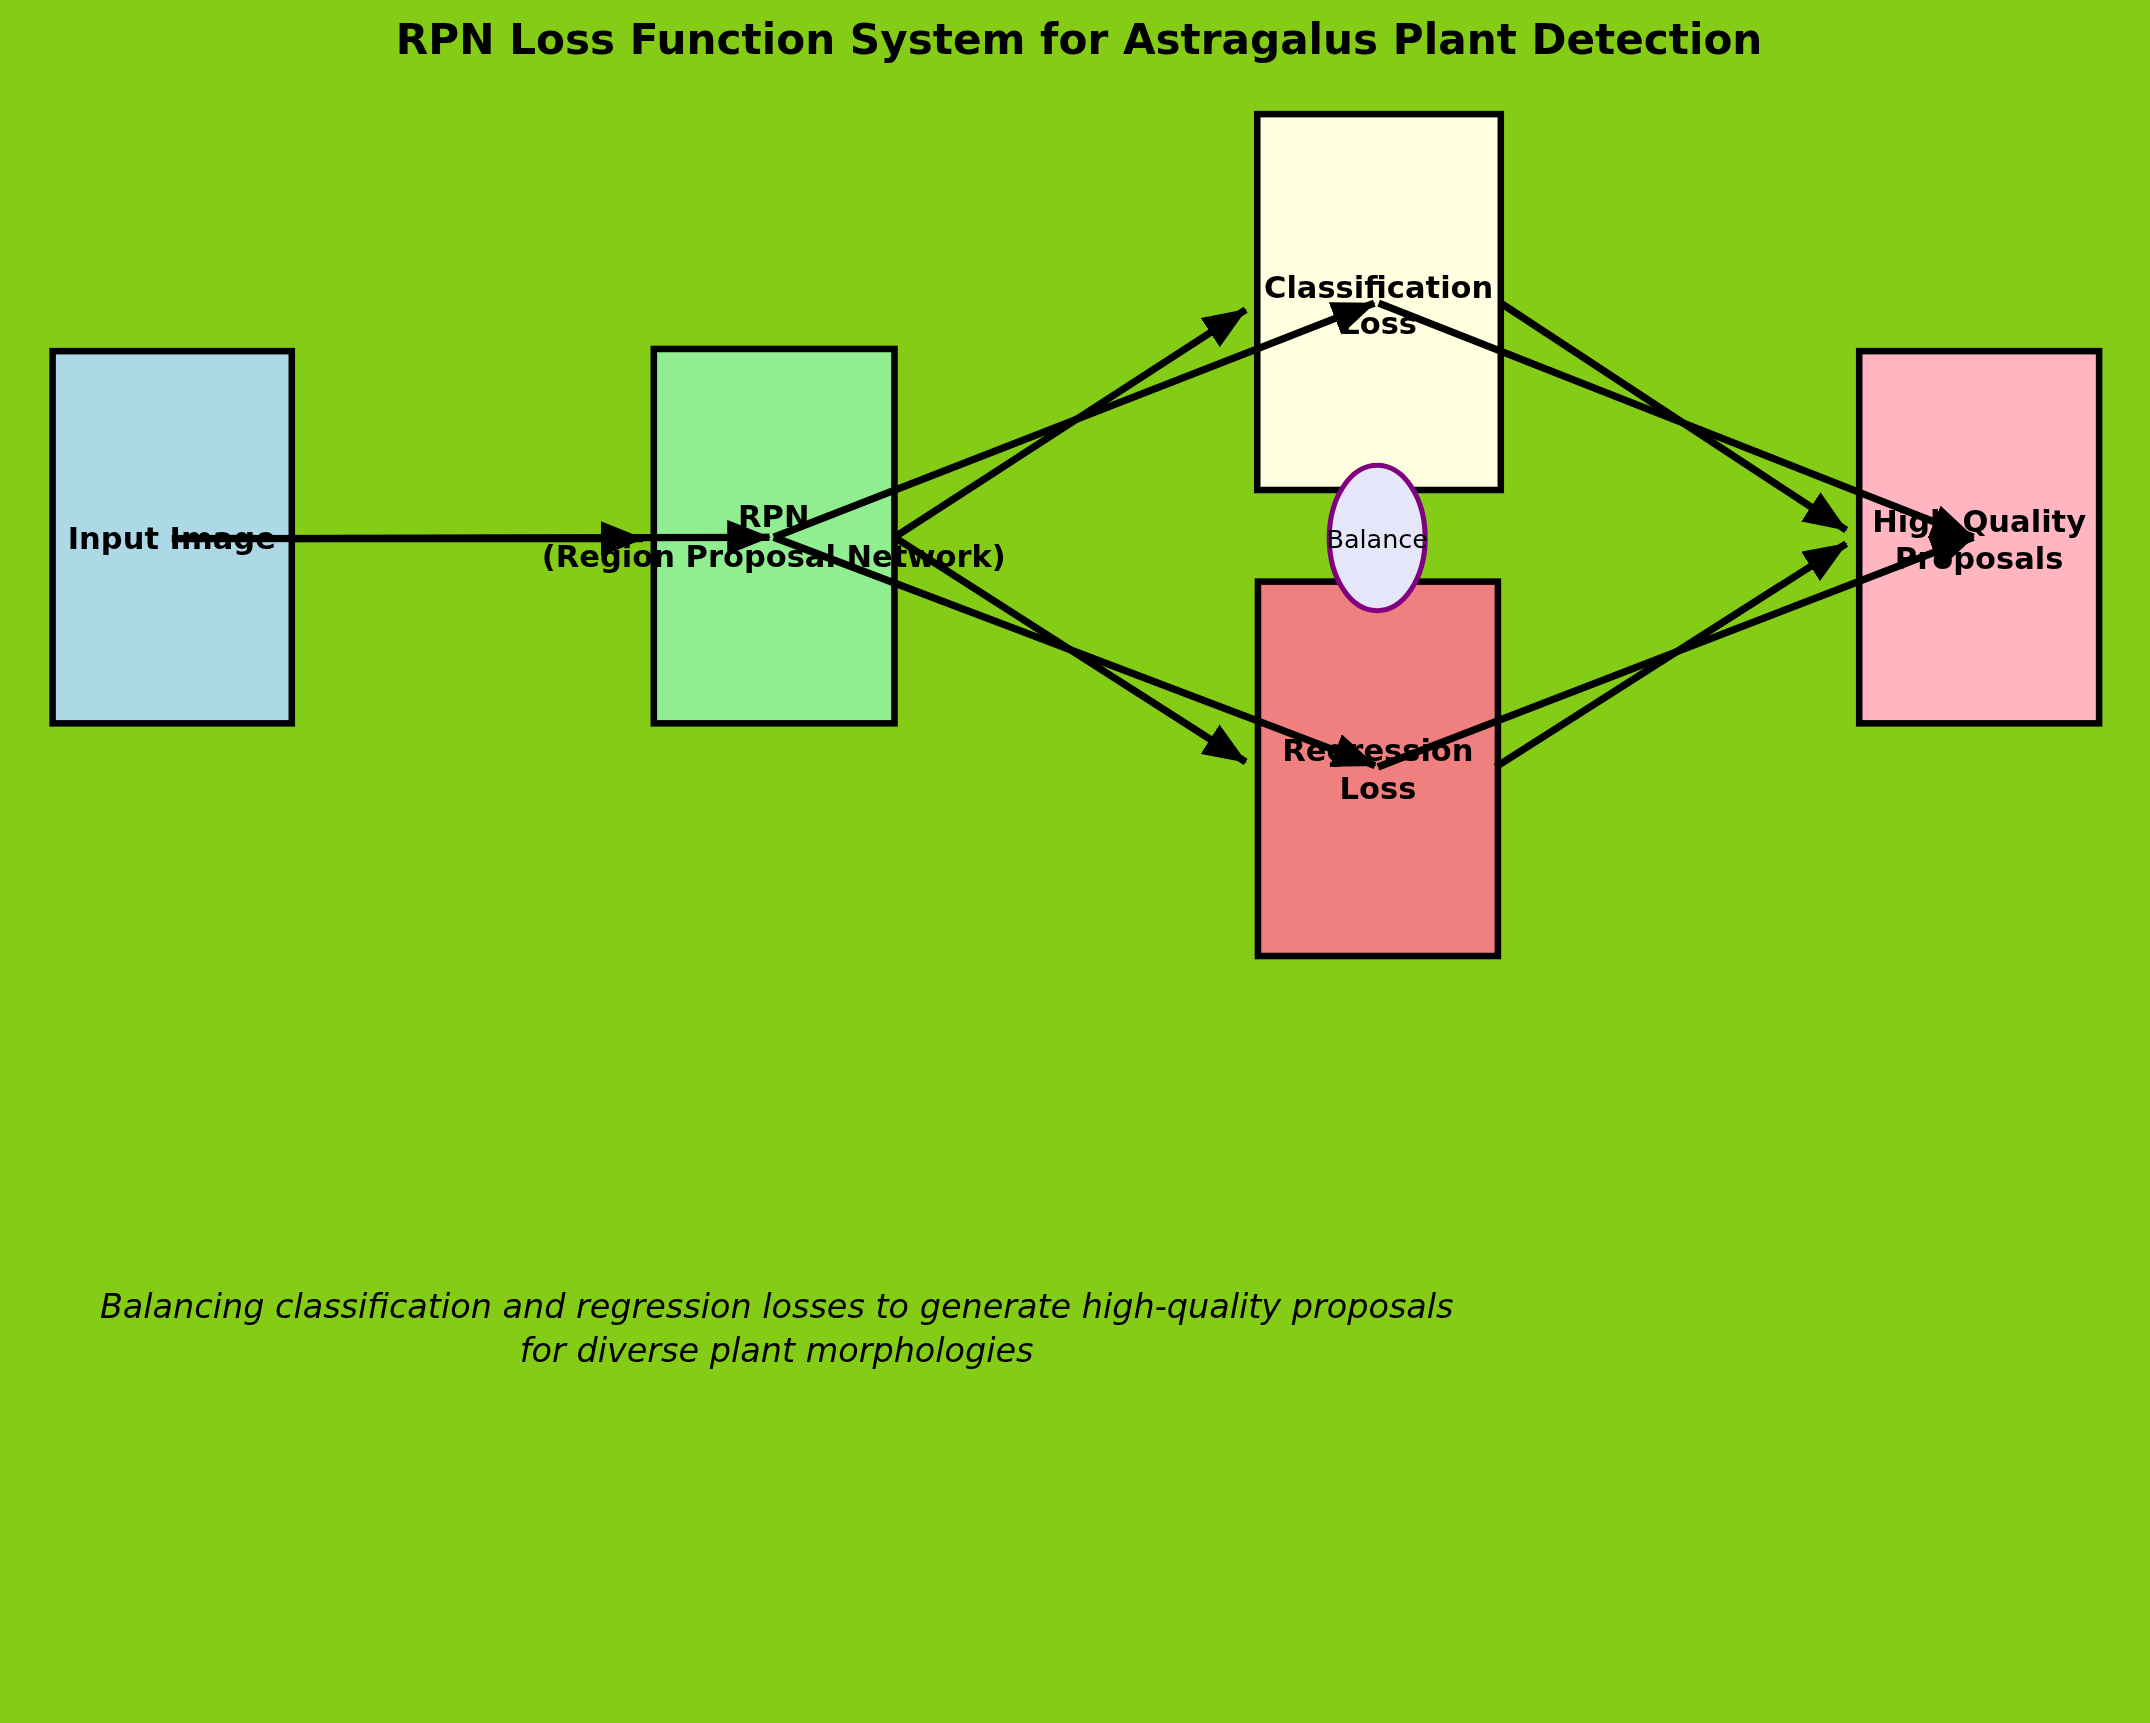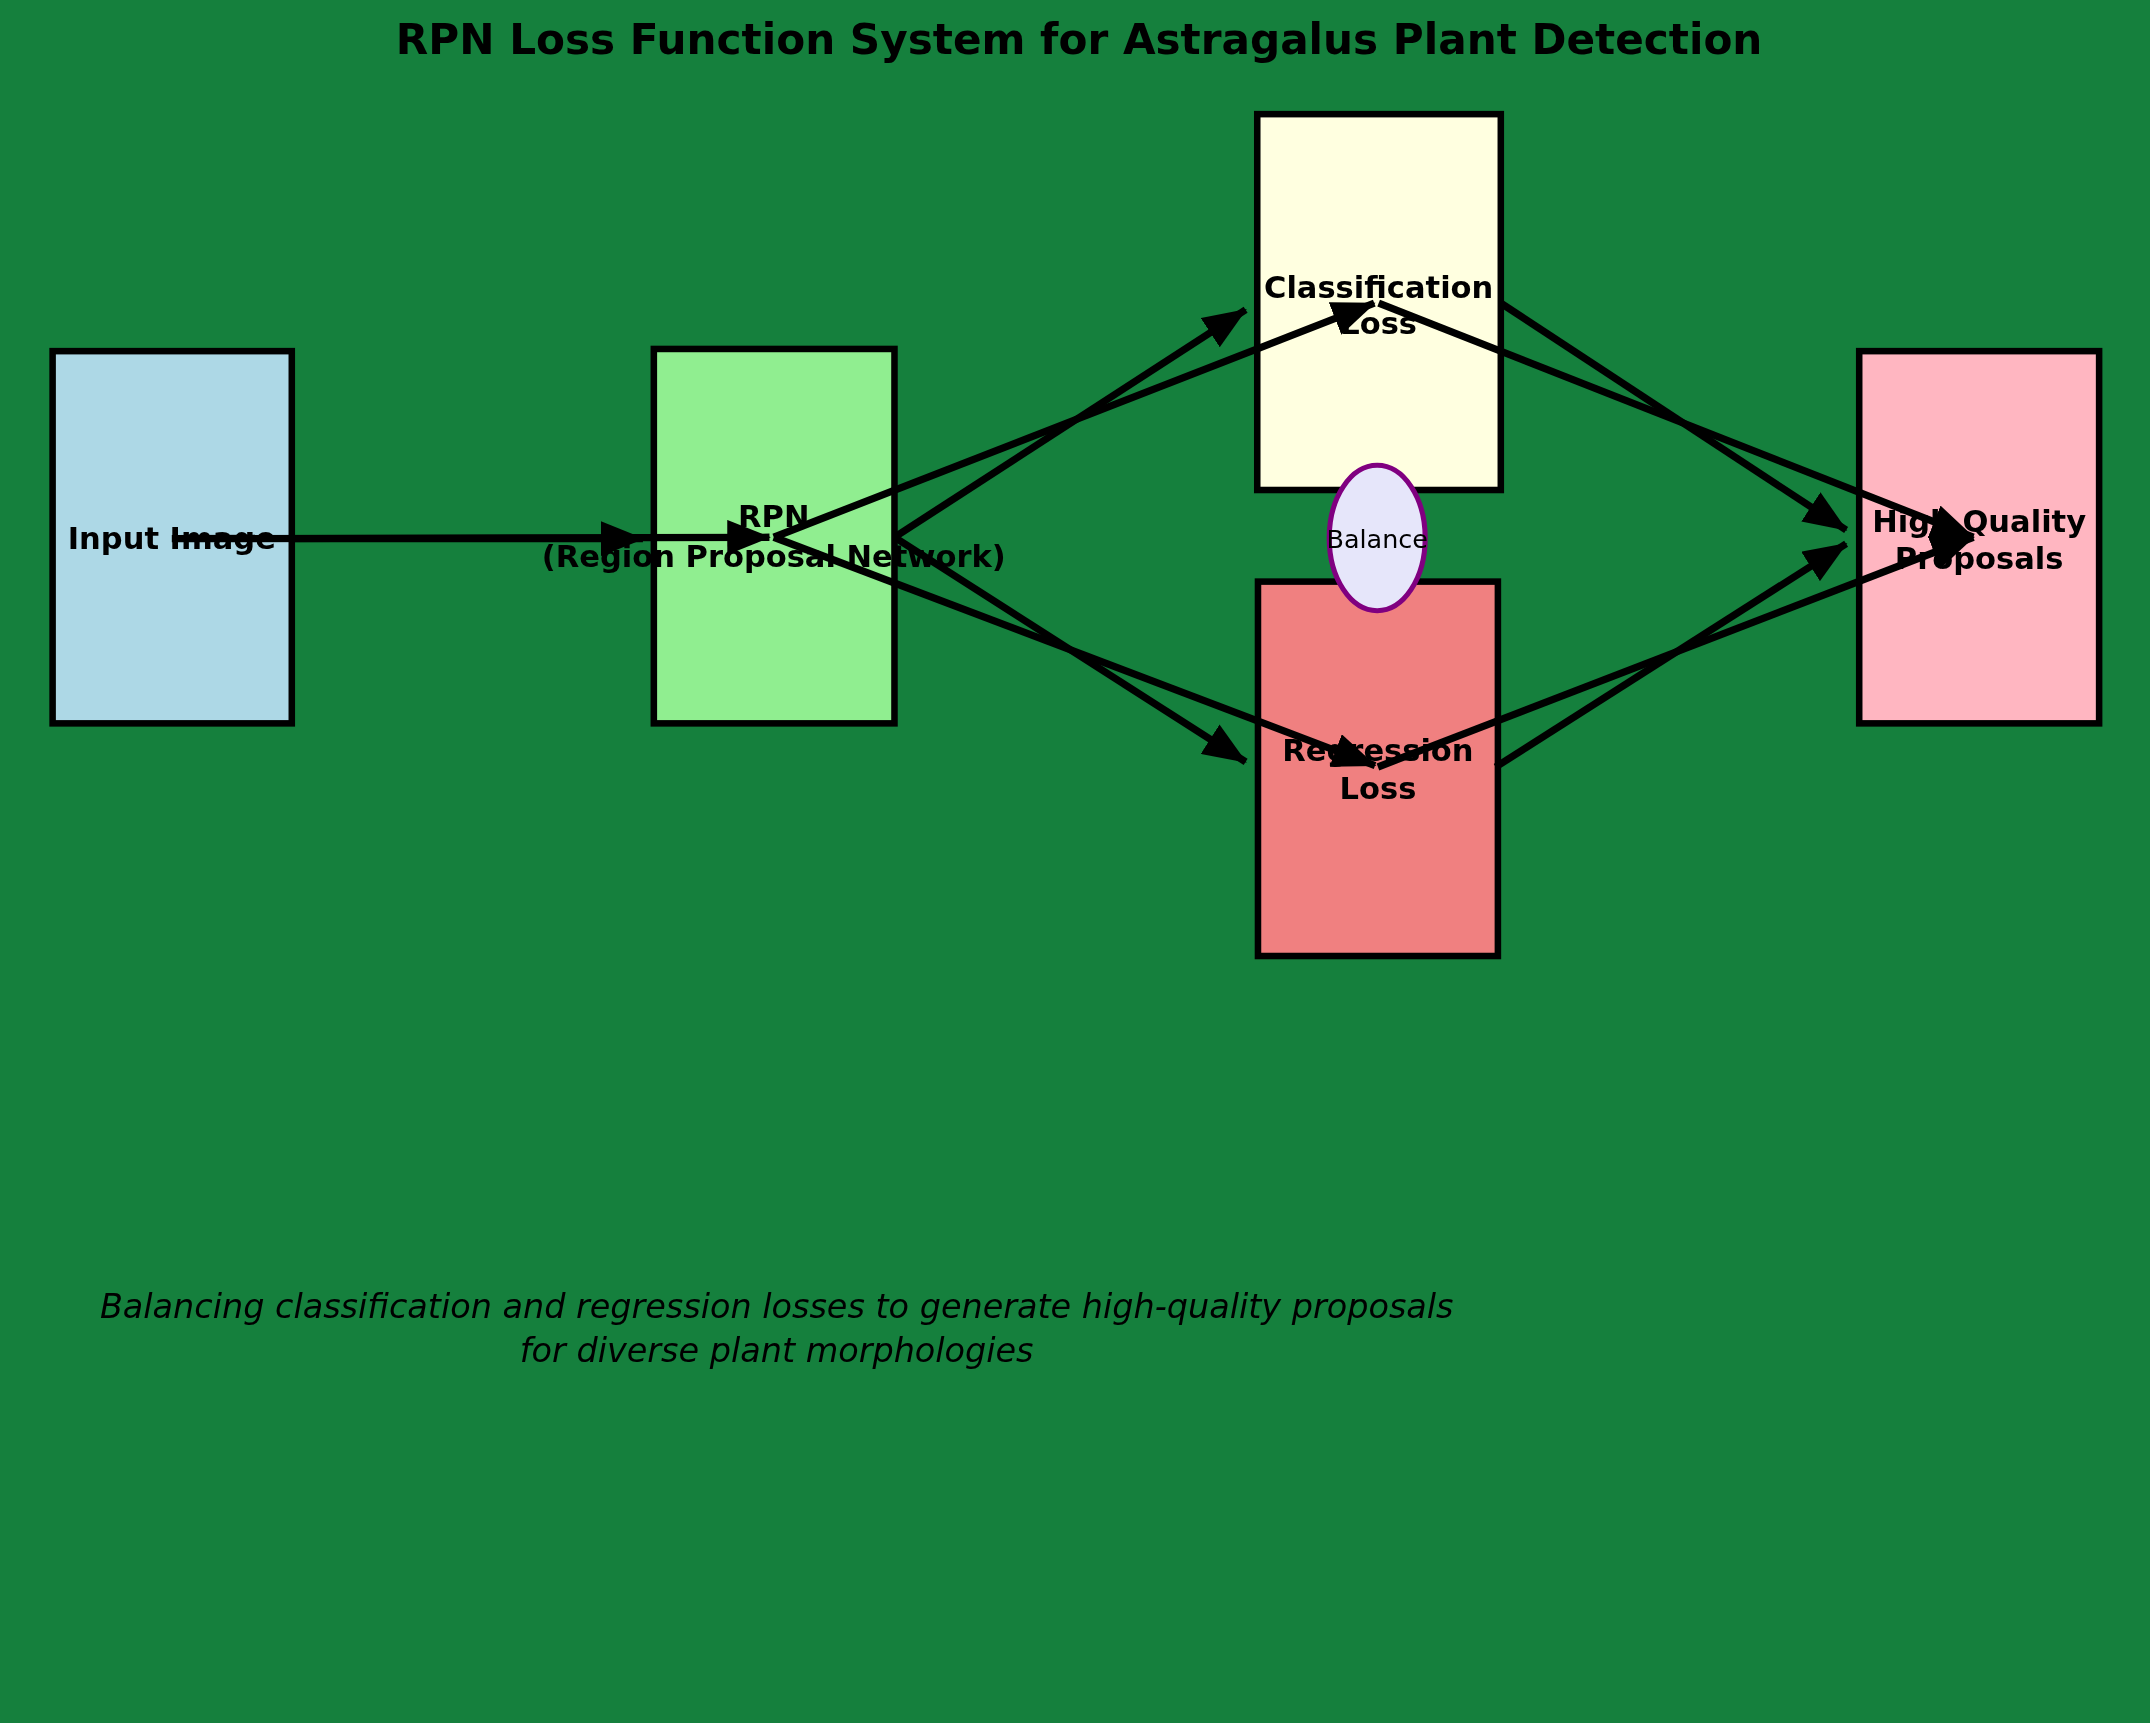--- a/index.html
+++ b/index.html
@@ -3,7 +3,7 @@
 <meta charset="utf-8">
 <style>
   html,body{margin:0;padding:0;background:#ffffff;}
-  #figure{position:relative;width:2151px;height:1723px;background:#15803d;overflow:hidden;}
+  #figure{position:relative;width:2151px;height:1723px;background:#84cc16;overflow:hidden;}
   svg{display:block;}
   text{font-family:"DejaVu Sans","Liberation Sans",sans-serif;fill:#000000;}
   .ttl{font-size:58px;font-weight:bold;}

